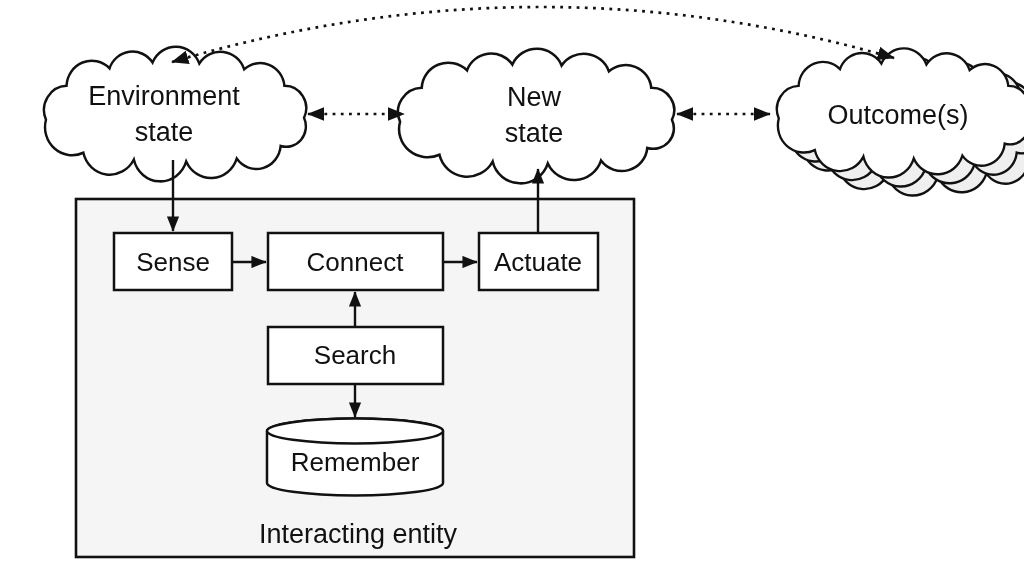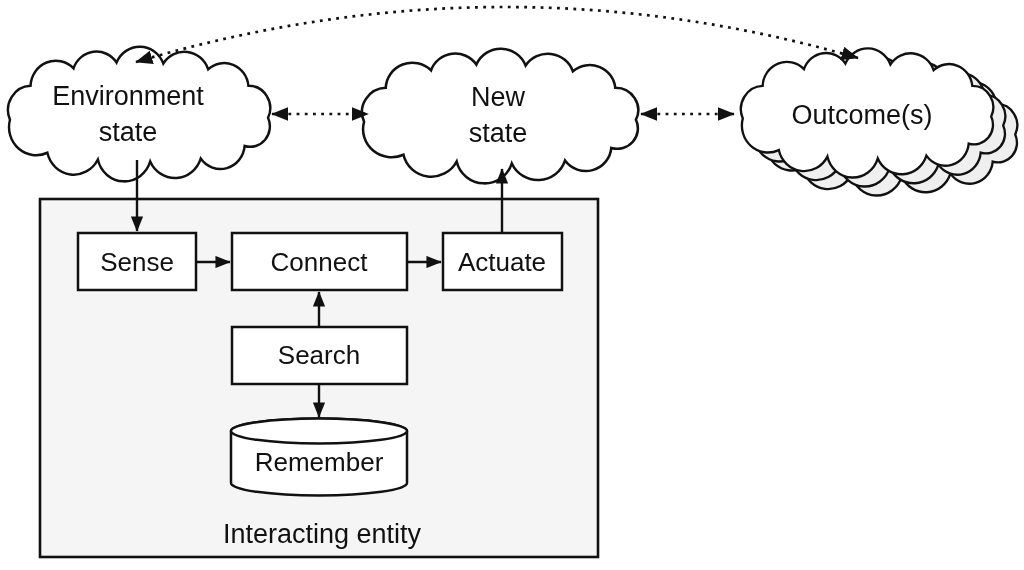--- a/index.html
+++ b/index.html
@@ -15,6 +15,7 @@
     width: 928px; height: 570px; position: relative;
     font-family: "Liberation Sans", "DejaVu Sans", sans-serif;
     background: #ffffff;
+    padding-left: 36px;
   }
   svg { display: block; }
   .cloud        { fill: var(--cloud-fill); stroke: var(--line); stroke-width: 2.6; }

